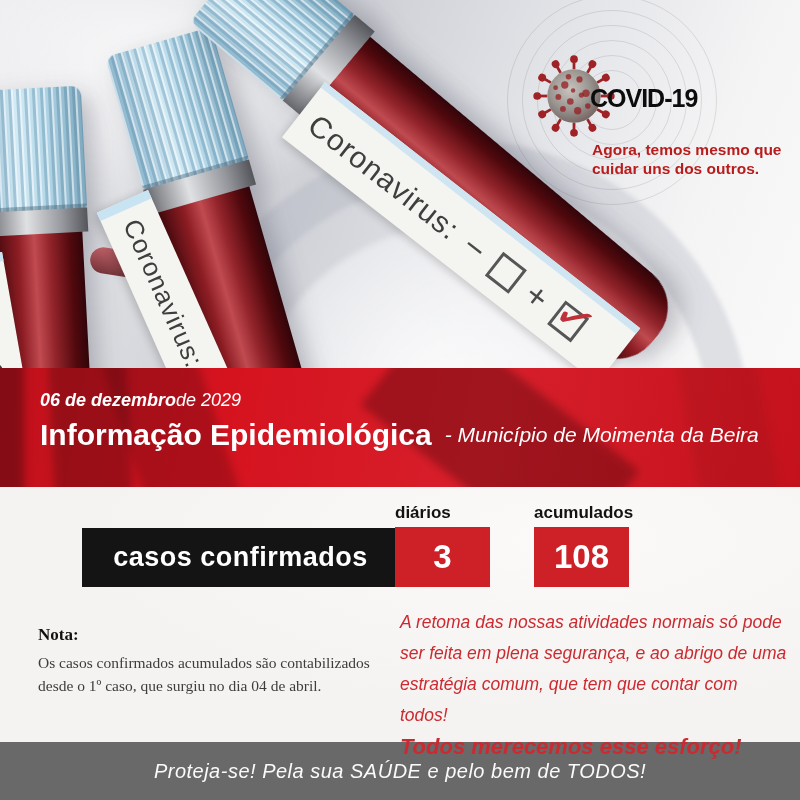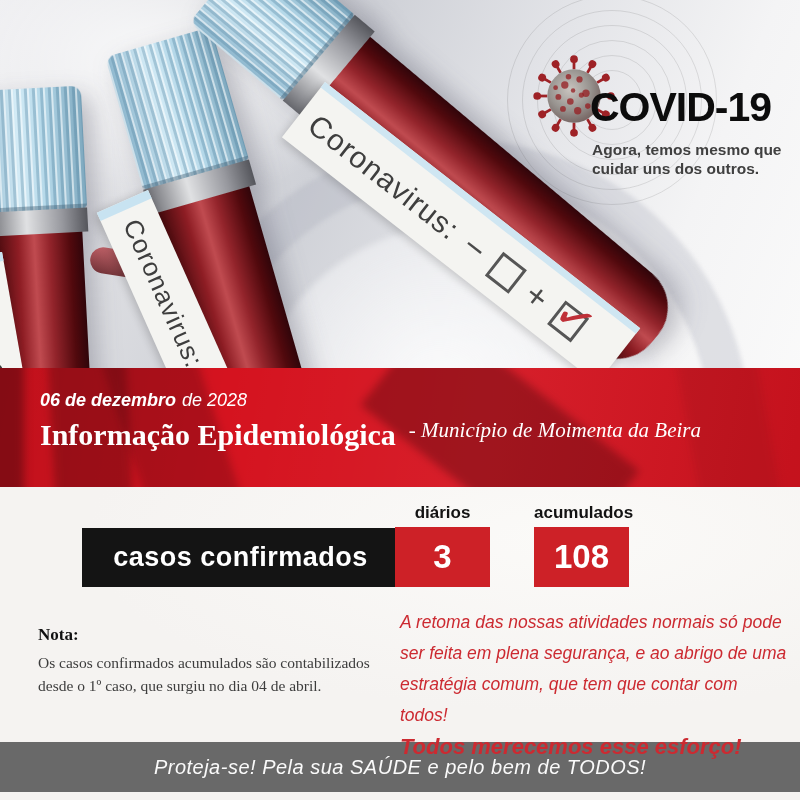--- a/index.html
+++ b/index.html
@@ -58,7 +58,7 @@
   .contour{position:absolute;border-radius:50%;border:1px solid rgba(90,90,90,.16);}
   .covid-block{position:absolute;left:520px;top:40px;width:270px;}
   .virus-icon{position:absolute;left:8px;top:10px;width:92px;height:92px;}
-  .covid-title{position:absolute;left:70px;top:44px;font-size:41px;font-weight:bold;color:#0c0c0c;letter-spacing:-1px;}
+  .covid-title{position:absolute;left:70px;top:44px;font-size:25px;font-weight:bold;color:#0c0c0c;letter-spacing:-1px;}
   .covid-tagline{position:absolute;left:72px;top:100px;font-size:15.5px;font-weight:bold;color:#404040;line-height:19px;}
 
   

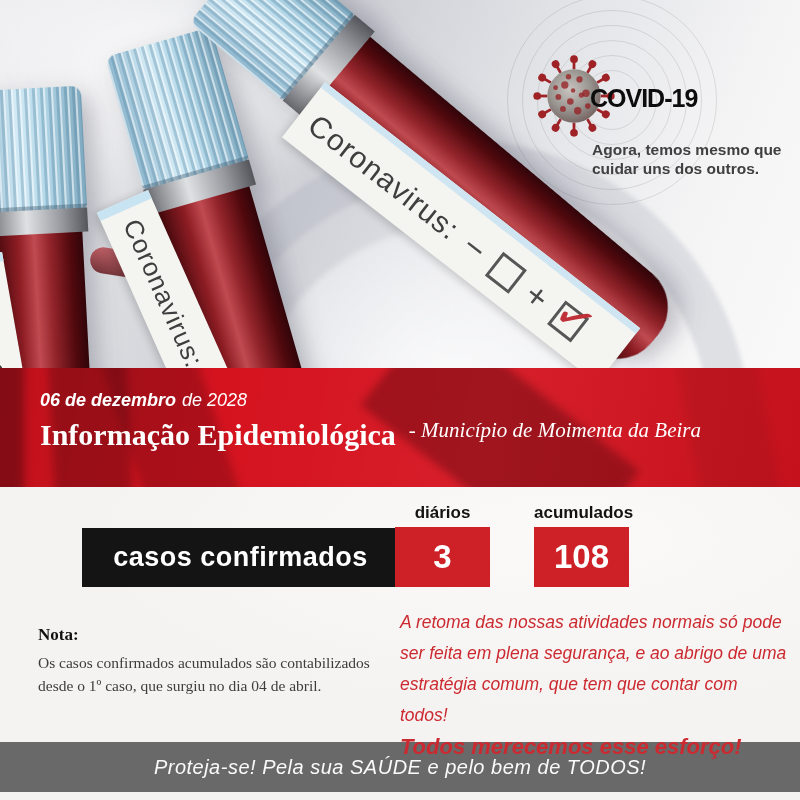--- a/index.html
+++ b/index.html
@@ -59,7 +59,7 @@
   .covid-block{position:absolute;left:520px;top:40px;width:270px;}
   .virus-icon{position:absolute;left:8px;top:10px;width:92px;height:92px;}
   .covid-title{position:absolute;left:70px;top:44px;font-size:25px;font-weight:bold;color:#0c0c0c;letter-spacing:-1px;}
-  .covid-tagline{position:absolute;left:72px;top:100px;font-size:15.5px;font-weight:bold;color:#404040;line-height:19px;}
+  .covid-tagline{position:absolute;left:72px;top:100px;font-size:15.5px;font-weight:bold;color:#b91c1c;line-height:19px;}
 
   
   .banner{position:absolute;left:0;bottom:0;width:800px;height:119px;overflow:hidden;z-index:5;

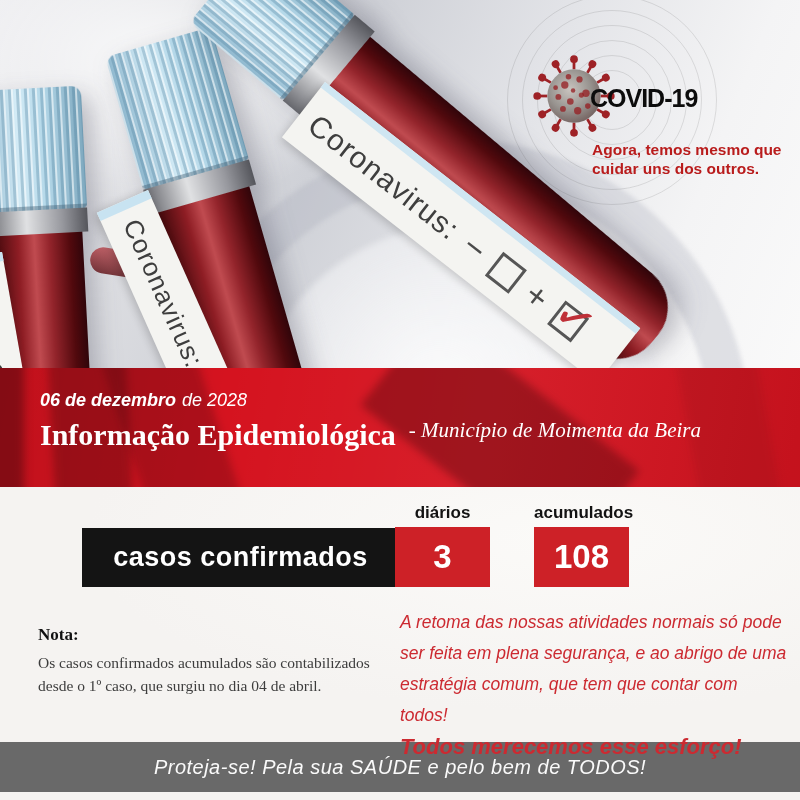--- a/index.html
+++ b/index.html
@@ -71,7 +71,7 @@
   .streak-4{left:-18px;width:42px;background:rgba(60,6,10,.45);}
   .streak-5{left:690px;width:80px;background:rgba(130,16,22,.18);transform:rotate(-10deg);}
   .banner-inner{position:relative;z-index:2;padding:22px 0 0 40px;color:#fff;}
-  .banner-date{font-style:italic;font-size:18px;display:flex;gap:6px;}
+  .banner-date{font-style:italic;font-size:18px;display:flex;}
   .banner-date .b{font-weight:bold;}
   .banner-title-row{display:flex;align-items:flex-start;margin-top:7px;font-family:Liberation Serif, serif;}
   .banner-title{font-size:30px;font-weight:bold;letter-spacing:0;}

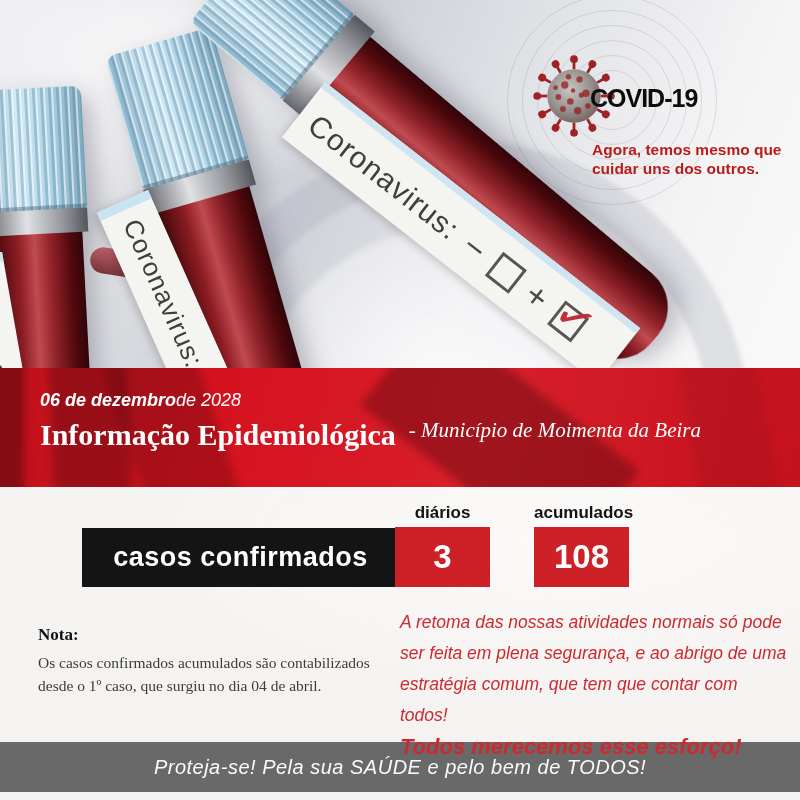--- a/index.html
+++ b/index.html
@@ -240,7 +240,7 @@
       <div class="banner-inner">
         <div class="banner-date">
           <span class="b">06 de dezembro</span>
-          <span>de 2028</span>
+          <span>de 2029</span>
         </div>
         <div class="banner-title-row">
           <span class="banner-title">Informação Epidemiológica</span>

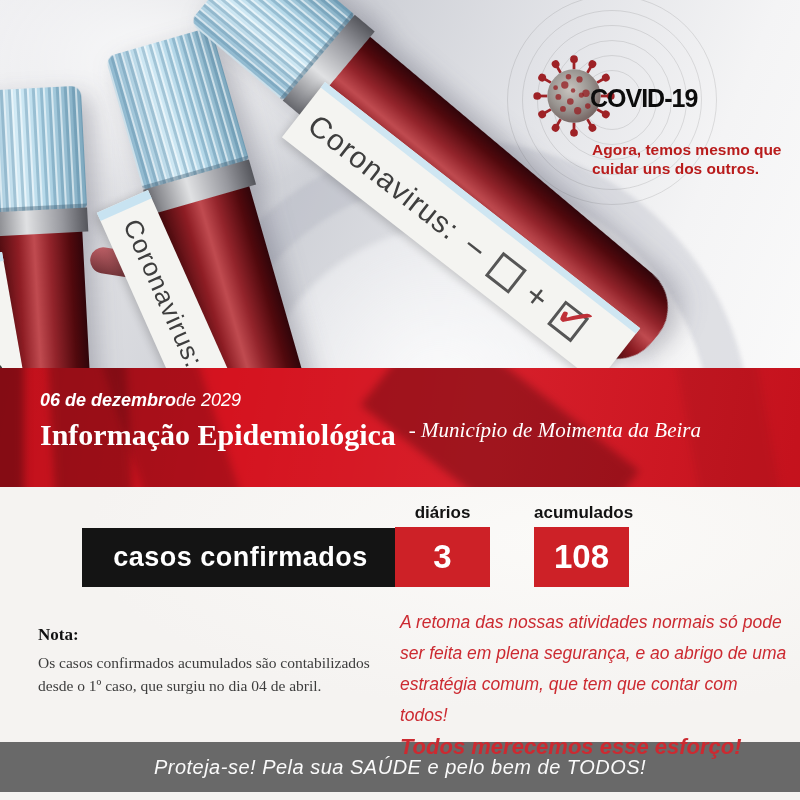--- a/index.html
+++ b/index.html
@@ -73,7 +73,7 @@
   .banner-inner{position:relative;z-index:2;padding:22px 0 0 40px;color:#fff;}
   .banner-date{font-style:italic;font-size:18px;display:flex;}
   .banner-date .b{font-weight:bold;}
-  .banner-title-row{display:flex;align-items:flex-start;margin-top:7px;font-family:Liberation Serif, serif;}
+  .banner-title-row{display:flex;align-items:center;margin-top:7px;}
   .banner-title{font-size:30px;font-weight:bold;letter-spacing:0;}
   .banner-subtitle{font-size:21px;font-style:italic;margin-left:13px;}
 

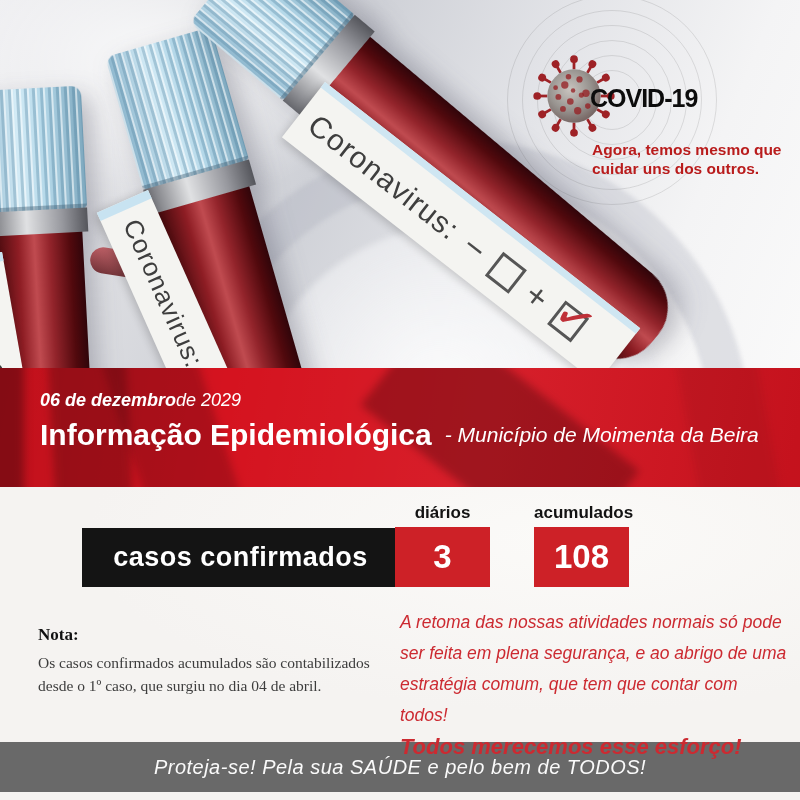--- a/index.html
+++ b/index.html
@@ -82,7 +82,7 @@
     background:radial-gradient(ellipse at 70% 20%,#fbfaf8 0%,var(--paper) 60%);}
   .black-box{position:absolute;left:38px;top:41px;width:317px;height:59px;background:var(--black-box);
     display:flex;align-items:center;justify-content:center;color:#fff;font-weight:bold;font-size:27px;letter-spacing:.5px;margin-left:44px;}
-  .stat-col{position:absolute;top:16px;width:95px;text-align:center;}
+  .stat-col{position:absolute;top:16px;width:95px;}
   .stat-col-1{left:395px;} .stat-col-2{left:534px;}
   .stat-label{font-size:17px;font-weight:bold;color:#131313;height:24px;}
   .stat-box{width:95px;height:60px;background:var(--stat-red);display:flex;align-items:center;justify-content:center;

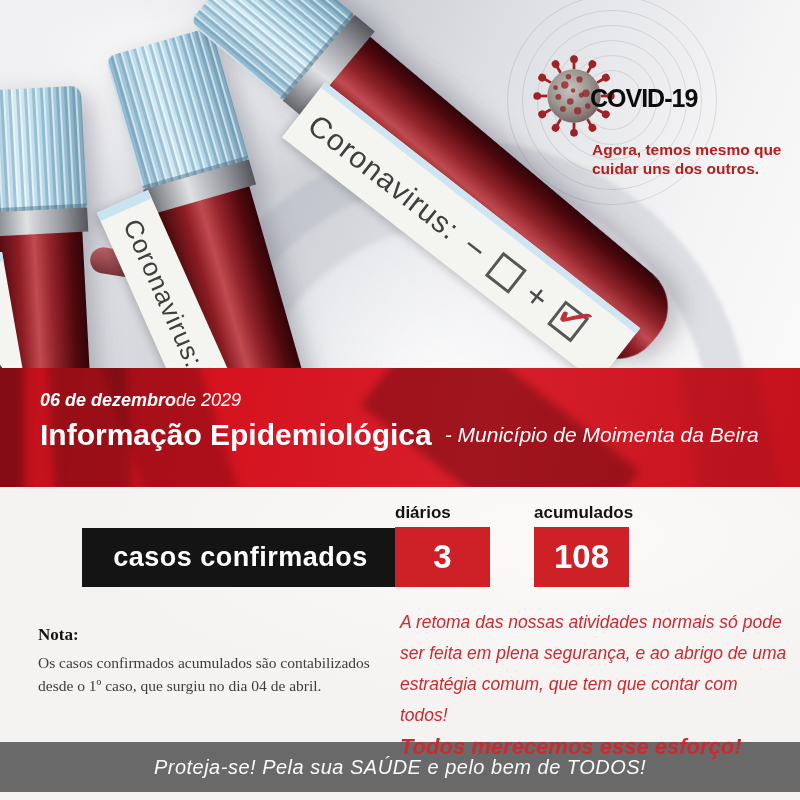--- a/index.html
+++ b/index.html
@@ -95,7 +95,7 @@
   .message .emphasis{font-weight:bold;font-size:22px;}
 
   
-  .footer{width:800px;height:50px;background:var(--footer-gray);display:flex;align-items:center;justify-content:center;}
+  .footer{width:800px;height:59px;background:var(--footer-gray);display:flex;align-items:center;justify-content:center;}
   .footer-text{color:#fafafa;font-style:italic;font-size:20px;letter-spacing:.5px;}
 </style>
 </head>

